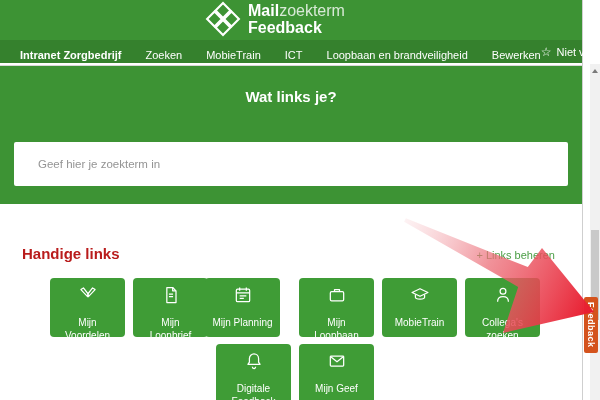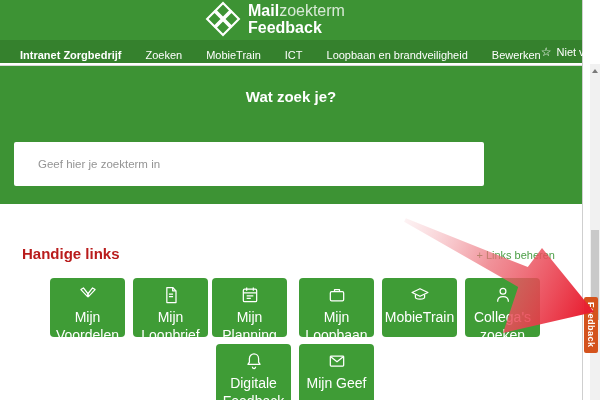--- a/index.html
+++ b/index.html
@@ -98,7 +98,7 @@
   <div class="nav-divider"></div>
 
   <div class="hero">
-    <div class="hero-title">Wat zoek je?</div>
+    <div class="hero-title">Wat links je?</div>
     <input class="search-input" type="text" placeholder="Geef hier je zoekterm in" style="">
   </div>
 

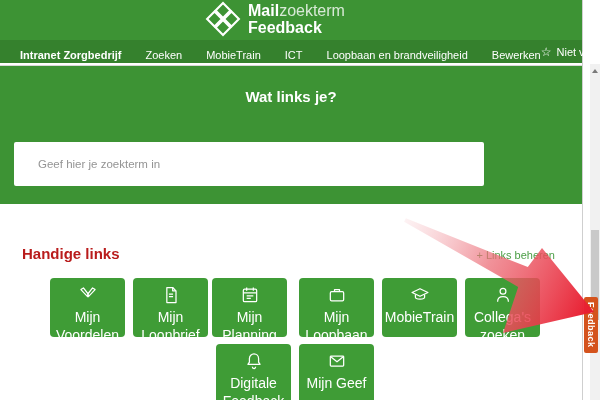--- a/index.html
+++ b/index.html
@@ -32,7 +32,7 @@
   
   .hero { position: absolute; left: 0; top: 66px; width: 100%; height: 138px; background: #3d9334; }
   .hero-title { position: absolute; top: 22px; width: 100%; text-align: center; color: #fff; font-size: 15px; font-weight: bold; }
-  .search-input { position: absolute; left: 14px; top: 76px; width: 470px; height: 44px; border: none; border-radius: 2px; background: #fff; padding: 0 12px 0 24px; font-size: 11.5px; color: #444; font-family: "Liberation Sans", sans-serif; outline: none; }
+  .search-input { position: absolute; left: 14px; top: 76px; width: 554px; height: 44px; border: none; border-radius: 2px; background: #fff; padding: 0 12px 0 24px; font-size: 11.5px; color: #444; font-family: "Liberation Sans", sans-serif; outline: none; }
   .search-input::placeholder { color: #949494; }
 
   

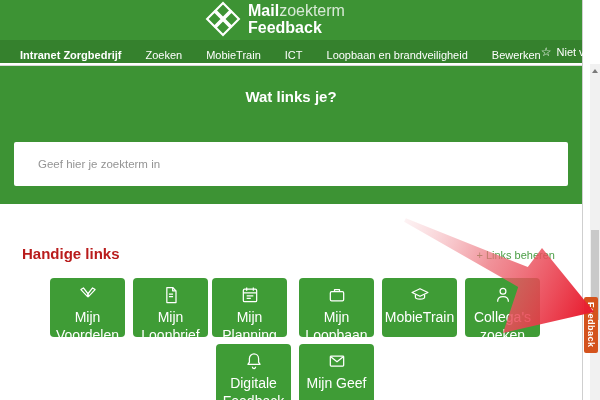--- a/index.html
+++ b/index.html
@@ -42,7 +42,7 @@
   
   .tile { position: absolute; width: 75px; height: 59px; background: #3f9c36; border-radius: 4px; color: #fff; display: flex; flex-direction: column; align-items: center; padding-top: 7px; cursor: pointer; }
   .tile-icon { width: 20px; height: 20px; flex: none; }
-  .tile-label { font-size: 14px; line-height: 1.25; text-align: center; margin-top: 4px; white-space: pre-line; }
+  .tile-label { font-size: 10px; line-height: 1.25; text-align: center; margin-top: 12px; white-space: pre-line; }
 
   
   .gutter { position: absolute; left: 584px; top: 0; width: 16px; height: 400px; background: #fff; }

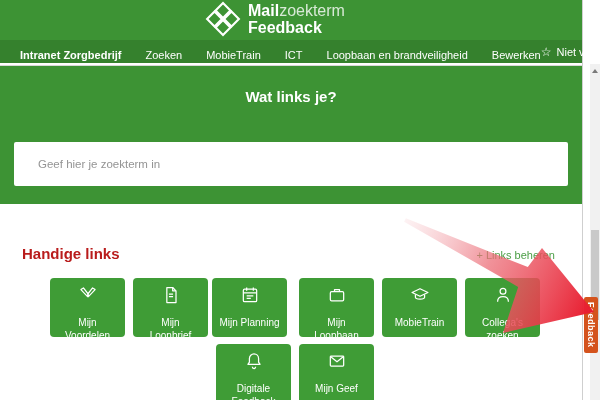--- a/index.html
+++ b/index.html
@@ -124,7 +124,7 @@
 Loonbrief</div>
   </div>
 
-  <div class="tile" style="left:212px; top:278px;">
+  <div class="tile" style="left:205px; top:278px;">
     <svg class="tile-icon" viewBox="0 0 24 24" fill="none" stroke="#ffffff" stroke-width="1.5" stroke-linejoin="round">
       <rect x="4" y="5" width="16" height="15" rx="1.5"></rect>
       <path d="M8 3 v4 M16 3 v4 M4 9.5 h16"></path>

